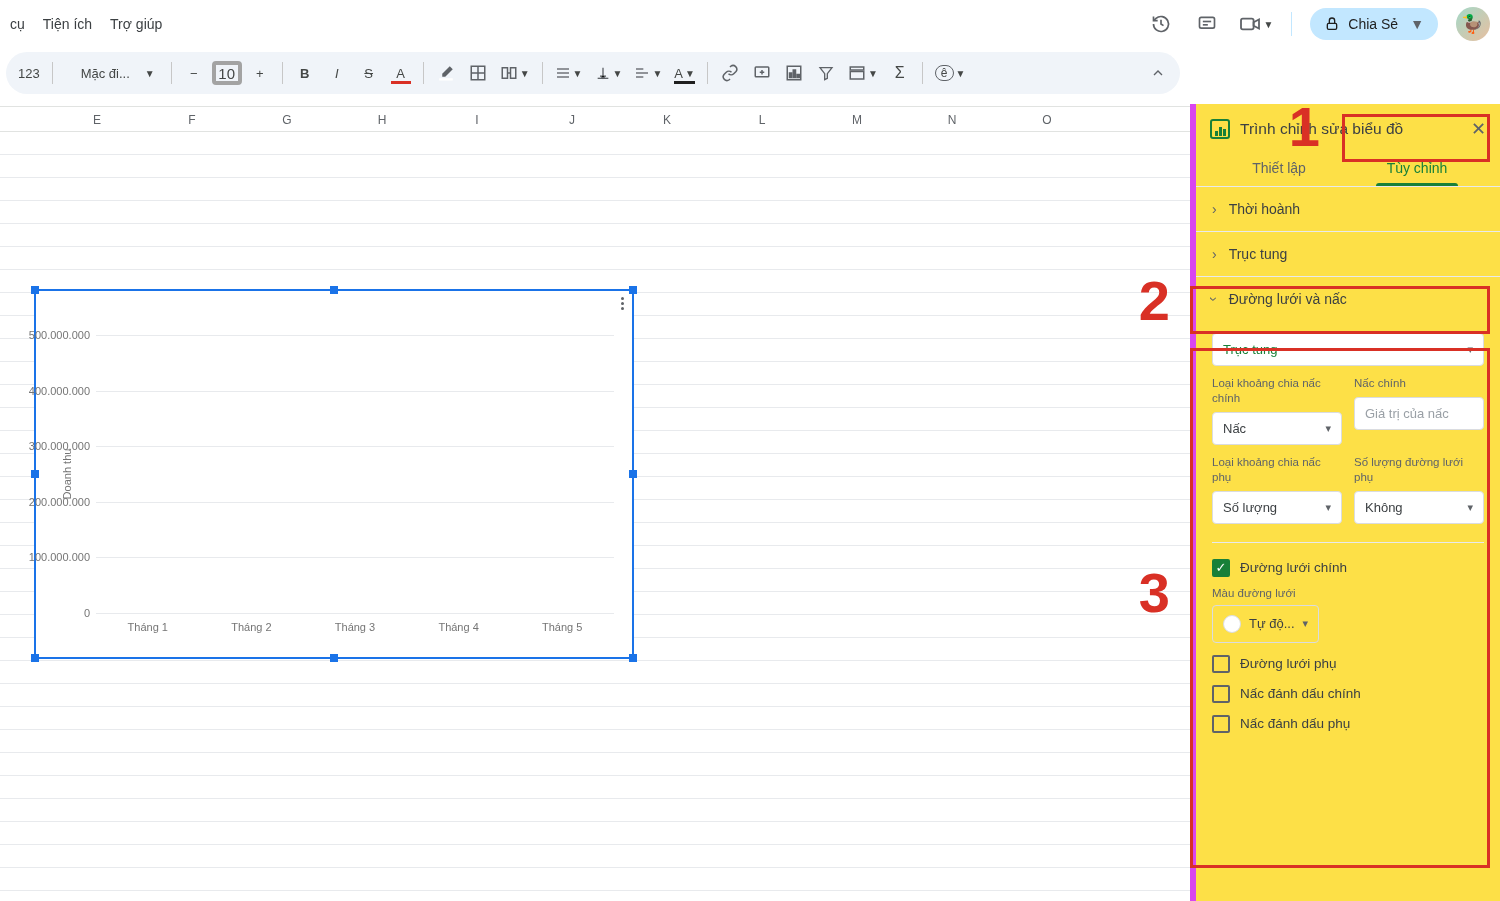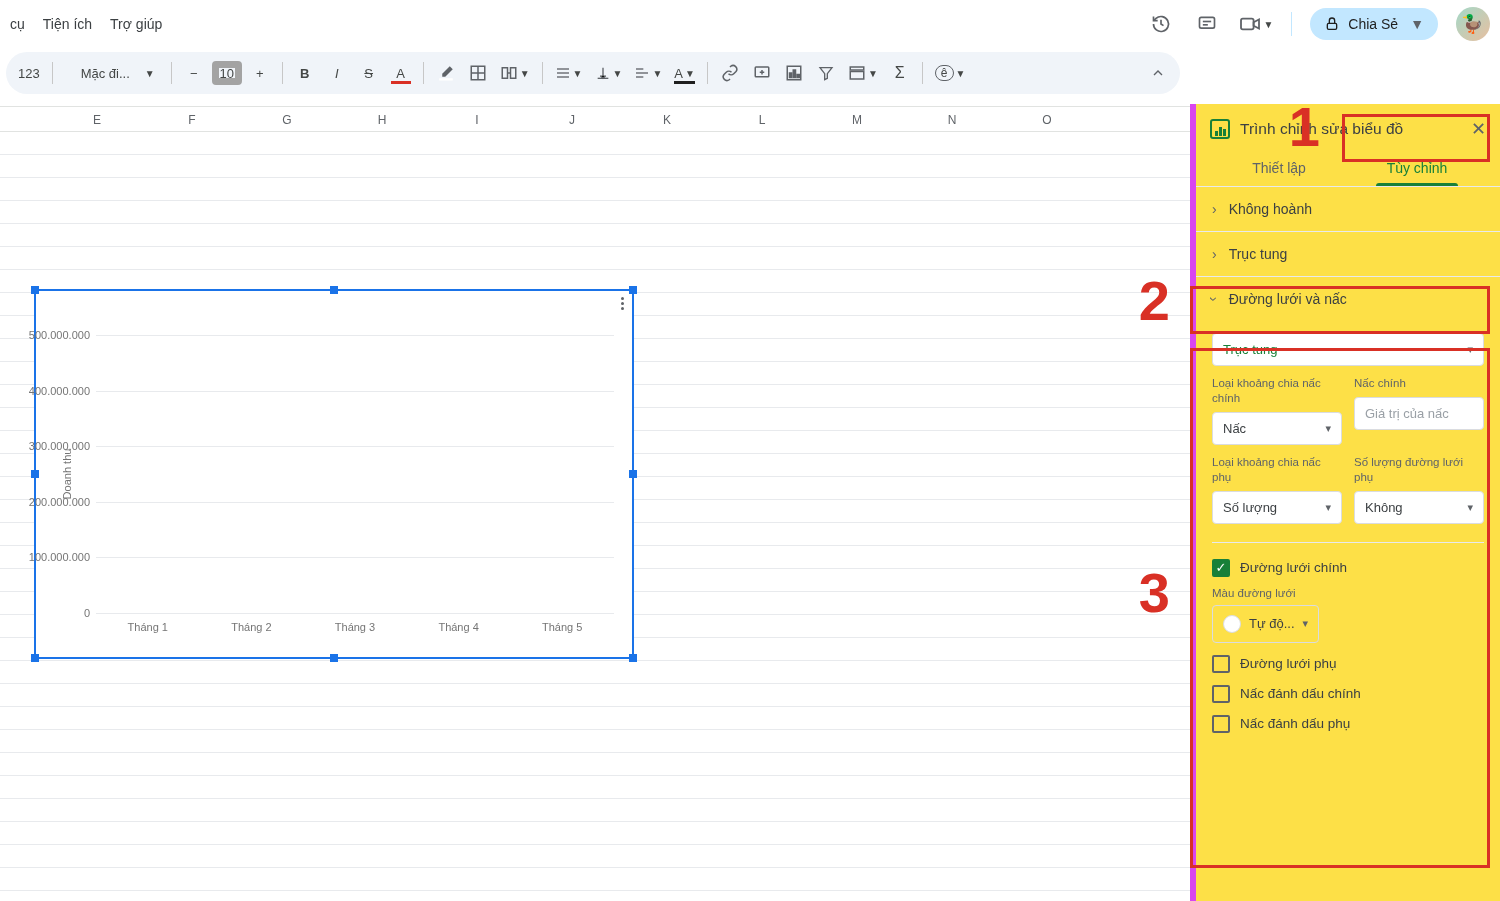--- a/index.html
+++ b/index.html
@@ -20,7 +20,7 @@
 .tb-btn { min-width: 28px; height: 28px; border-radius: 4px; display: flex; align-items: center; justify-content: center; padding: 0 4px; font-size: 13px; color:#444746; position:relative;}
 .tb-btn.font { min-width: 90px; justify-content: space-between; padding: 0 8px; margin-left: 12px; }
 .tb-sep { width: 1px; height: 22px; background: #c7c7c7; margin: 0 4px; }
-.fontsize-box { border:7px solid #a3a3a3; border-radius:4px; width:30px; height:24px; display:flex; align-items:center; justify-content:center; font-size:13px;}
+.fontsize-box { border:4px solid #a3a3a3; border-radius:4px; width:30px; height:24px; display:flex; align-items:center; justify-content:center; font-size:15px;}
 .collapse-arrow { margin-left:auto; }
 .dropdown-caret { font-size:10px; margin-left:2px; color:#444746;}
 .underline-red { position:absolute; bottom:3px; left:4px; right:4px; height:3px; background:#d93025;}

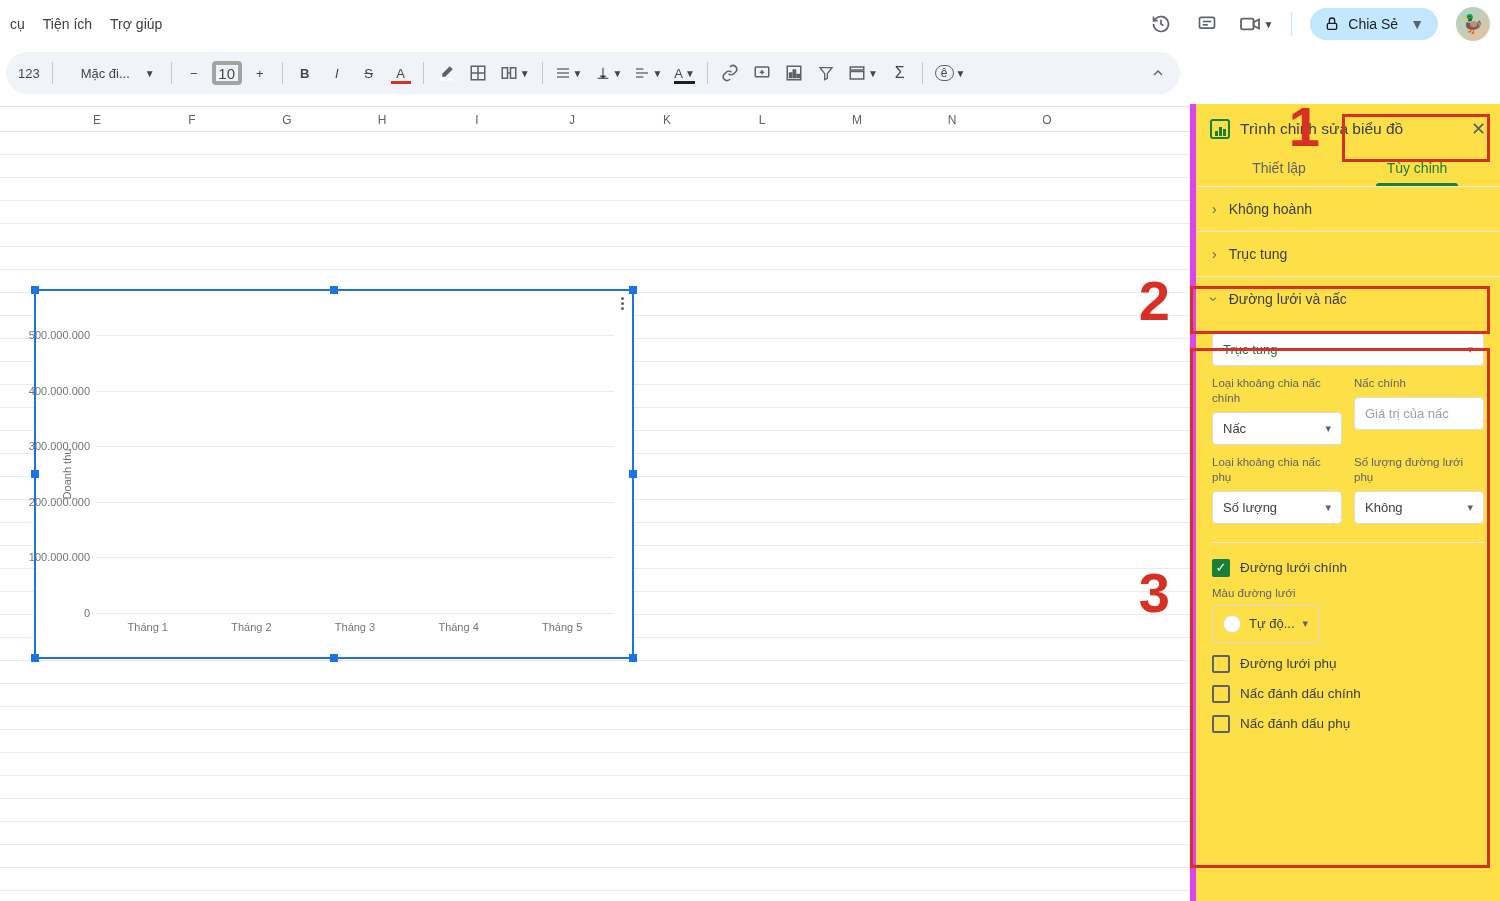--- a/index.html
+++ b/index.html
@@ -387,7 +387,7 @@
 
     <div class="sb-section">
       <span class="chev">›</span>
-      <span>Không hoành</span>
+      <span>Thời hoành</span>
     </div>
     <div class="sb-section">
       <span class="chev">›</span>

